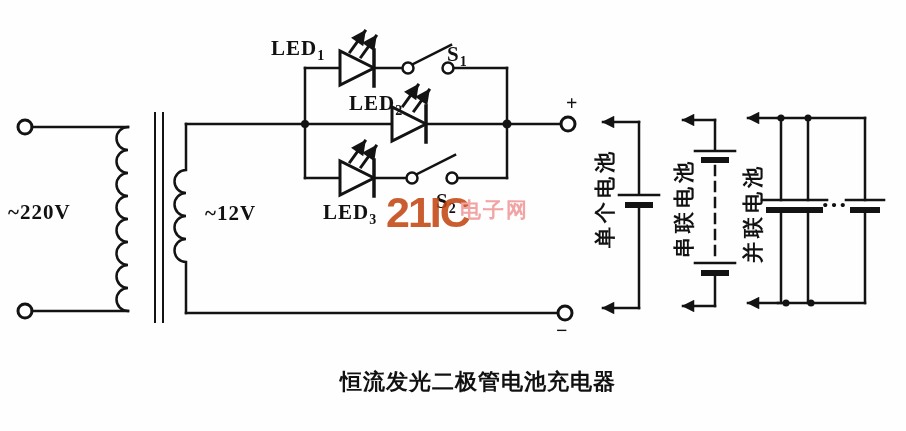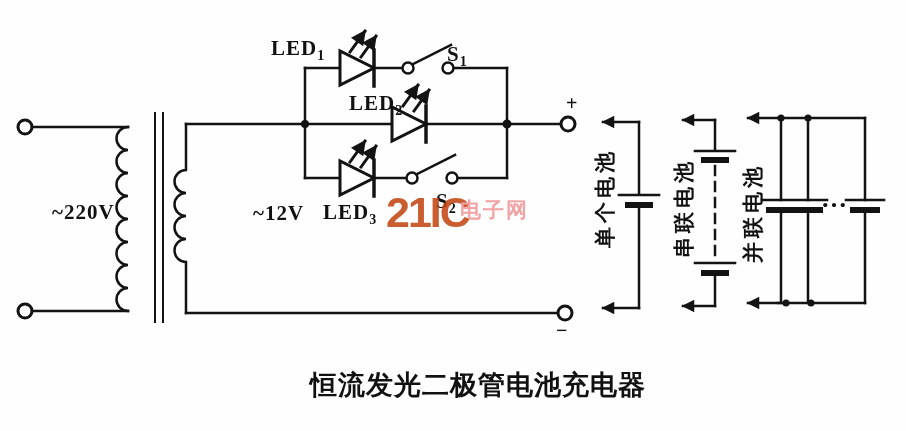--- a/index.html
+++ b/index.html
@@ -151,7 +151,7 @@
     </g>
   </svg>
 
-  <div class="lbl" style="left:8px;top:200px;margin-left:44px;">~220V</div>
+  <div class="lbl" style="left:8px;top:200px;">~220V</div>
   <div class="lbl" style="left:205px;top:201px;margin-left:48px;">~12V</div>
 
   <div class="lbl" style="left:271px;top:36px;">

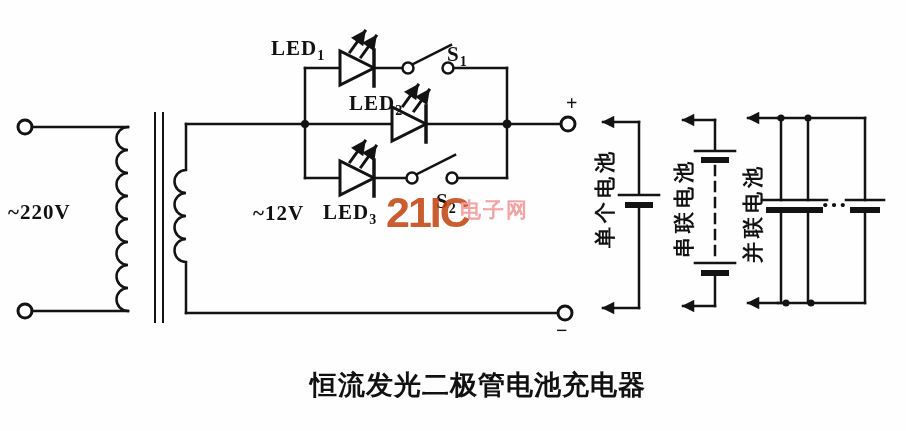--- a/index.html
+++ b/index.html
@@ -152,7 +152,7 @@
   </svg>
 
   <div class="lbl" style="left:8px;top:200px;">~220V</div>
-  <div class="lbl" style="left:205px;top:201px;margin-left:48px;">~12V</div>
+  <div class="lbl" style="left:205px;top:201px;">~12V</div>
 
   <div class="lbl" style="left:271px;top:36px;">
     <span>LED</span><sub>1</sub>

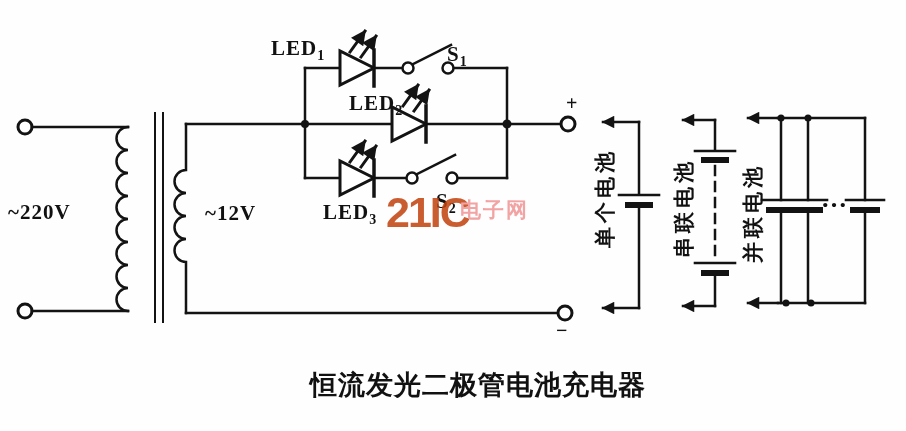--- a/index.html
+++ b/index.html
@@ -24,7 +24,7 @@
           font-weight:bold;font-size:21px;letter-spacing:4px;white-space:nowrap;}
   .sign{position:absolute;font-weight:bold;font-size:20px;}
   .caption{position:absolute;left:298px;top:367px;width:360px;text-align:center;
-           font-weight:bold;font-size:27px;letter-spacing:1px;white-space:nowrap;}
+           font-weight:bold;font-size:22px;letter-spacing:1px;white-space:nowrap;}
   .ellipsis{position:absolute;left:819px;top:184px;width:32px;text-align:center;
             font-weight:bold;font-size:26px;letter-spacing:2px;}
   .watermark{position:absolute;left:386px;top:192px;width:180px;height:52px;opacity:.85;}

